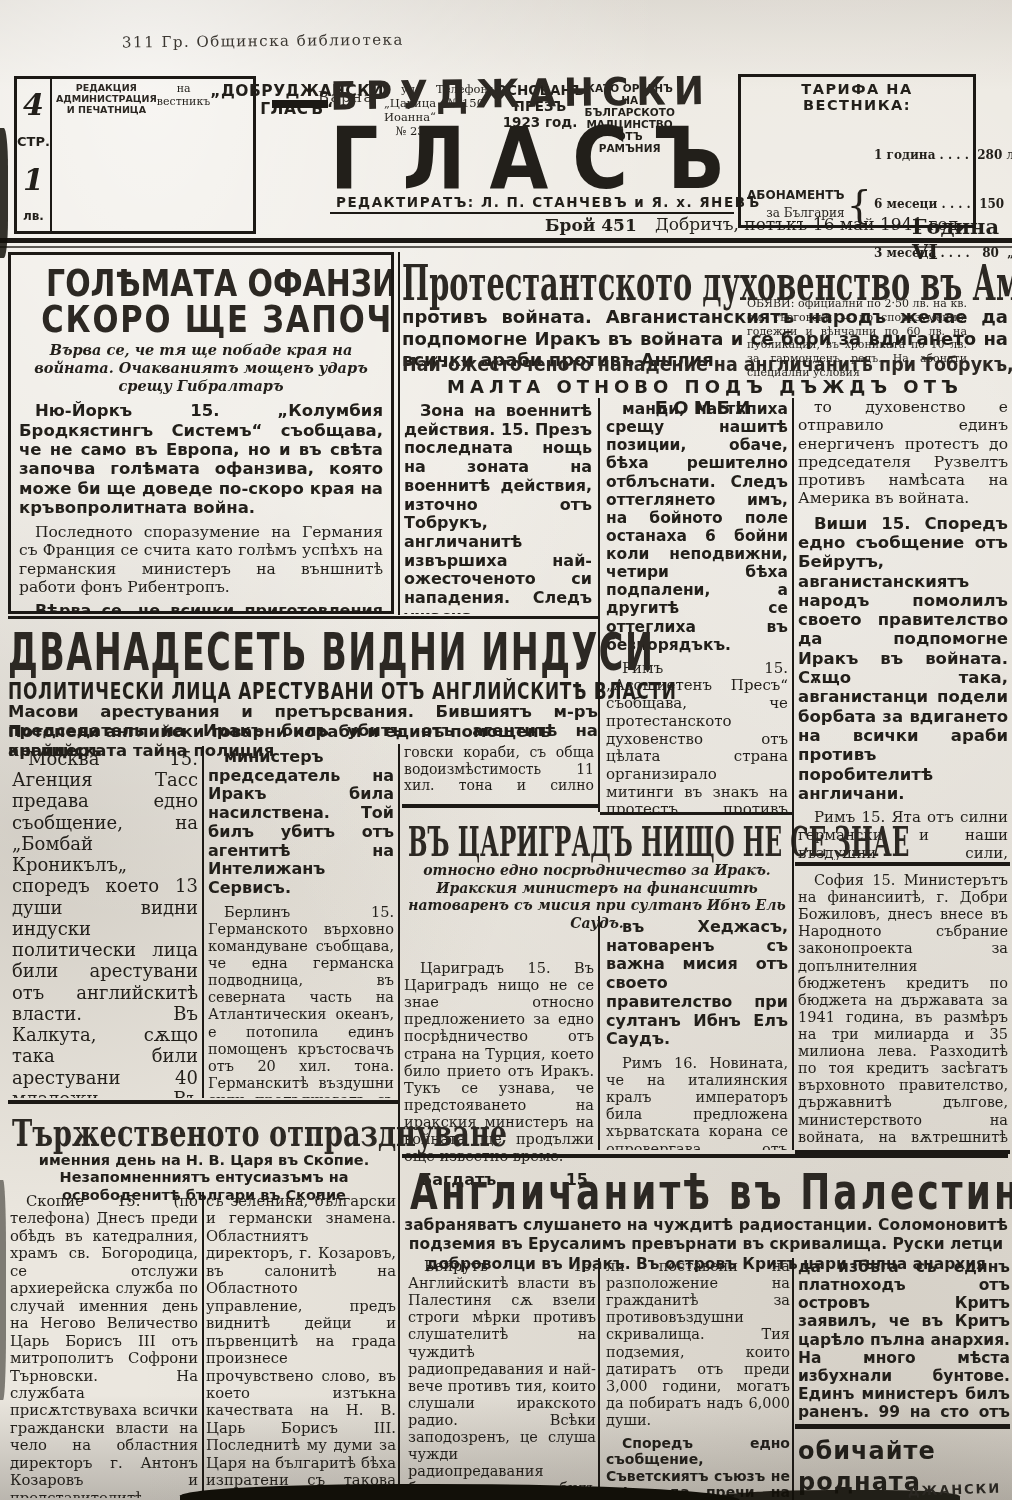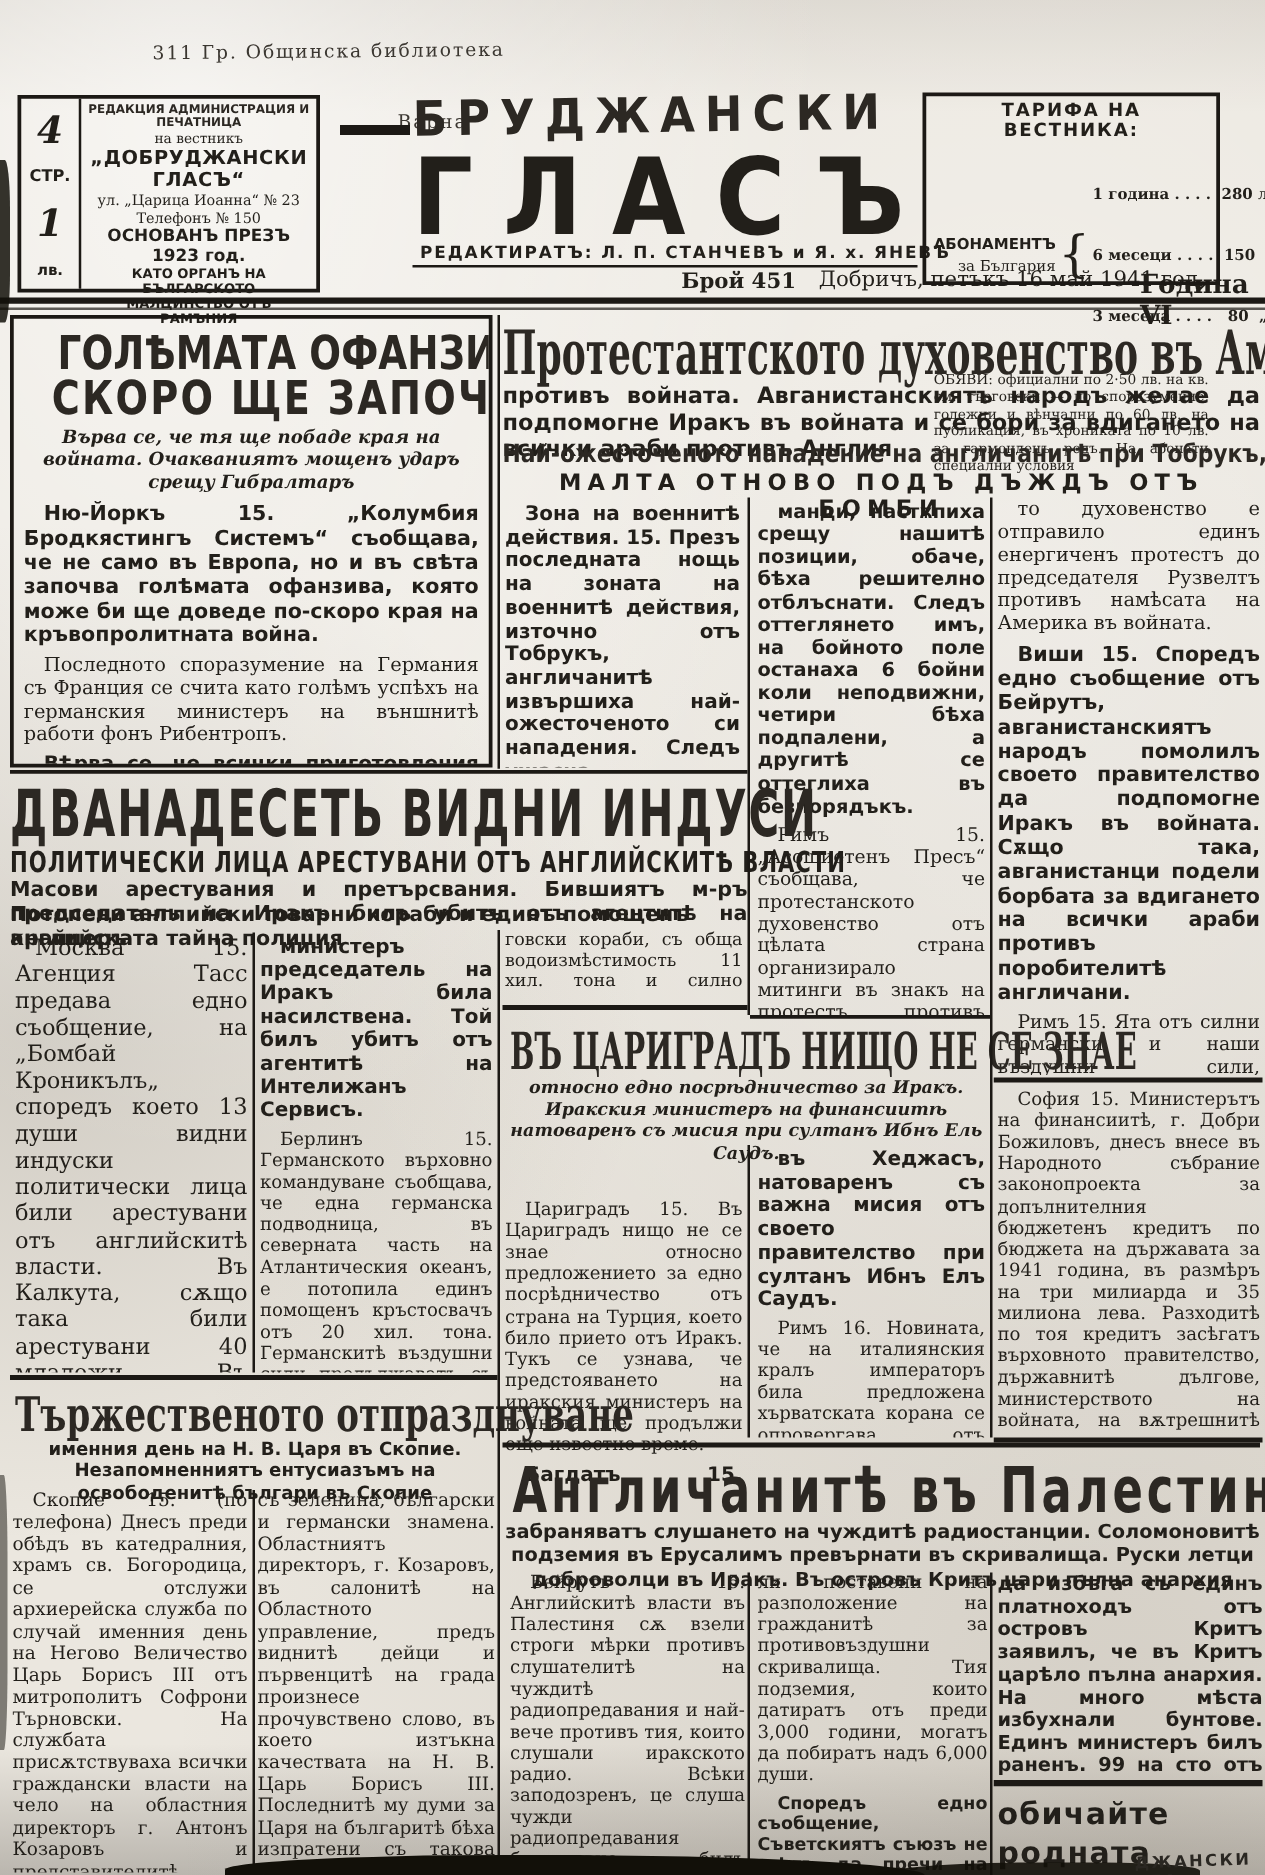--- a/index.html
+++ b/index.html
@@ -44,7 +44,7 @@
       <span style="font-size:30px;font-weight:bold;font-style:italic;">1</span>
       <span class="heavy" style="font-size:12px;">лв.</span>
     </div>
-    <div class="ctr" style="flex:1;padding:3px 4px;display:flex;flex-direction:column;justify-content:space-between;">
+    <div class="ctr" style="flex:1;padding:3px 4px;display:flex;flex-direction:row;justify-content:space-between;">
       <div class="heavy soft" style="font-size:9.5px;">РЕДАКЦИЯ АДМИНИСТРАЦИЯ И ПЕЧАТНИЦА</div>
       <div style="font-size:11px;">на вестникъ</div>
       <div class="heavy" style="font-size:15.5px;letter-spacing:0.5px;">„ДОБРУДЖАНСКИ ГЛАСЪ“</div>

